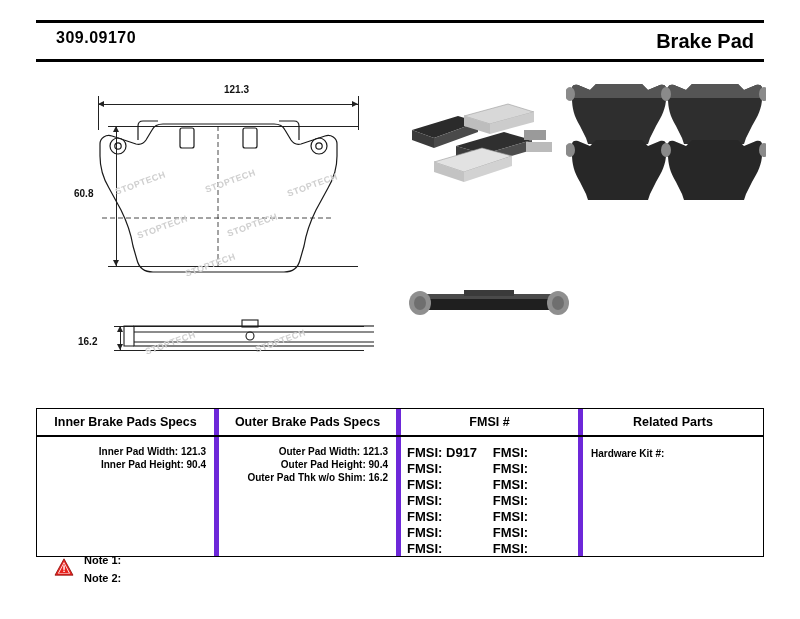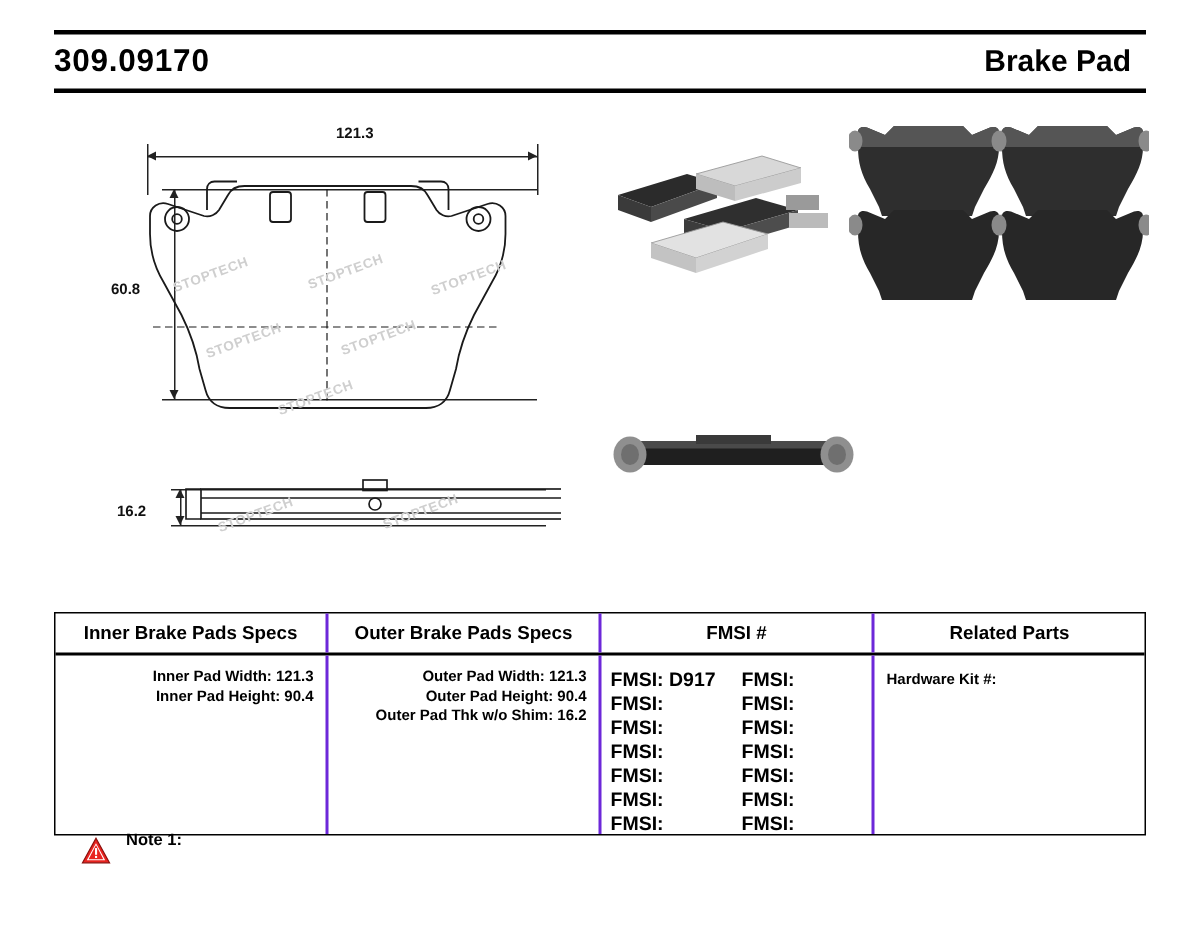--- a/index.html
+++ b/index.html
@@ -33,8 +33,8 @@
   }
   .header-left {
     position: absolute;
-    left: 0; top: 6px;
-    font-size: 21px;
+    left: 20px; top: 6px;
+    font-size: 16px;
     font-weight: bold;
     letter-spacing: 0.5px;
   }

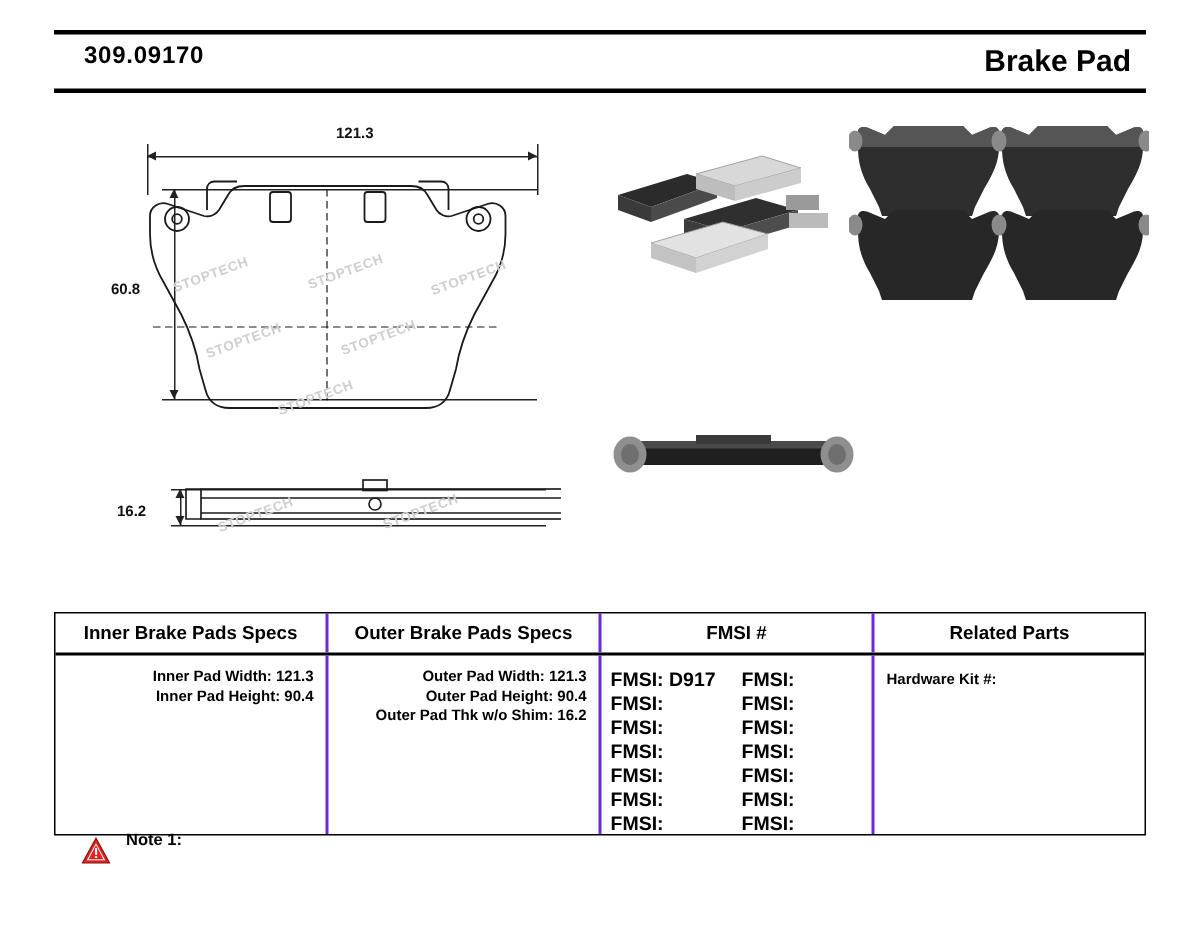--- a/index.html
+++ b/index.html
@@ -108,7 +108,7 @@
   }
   .col {
     box-sizing: border-box;
-    border-right: 2px solid #6d28d9;
+    border-right: 5px solid #6d28d9;
   }
   .col:last-child { border-right: none; }
   .c1 { width: 182px; }

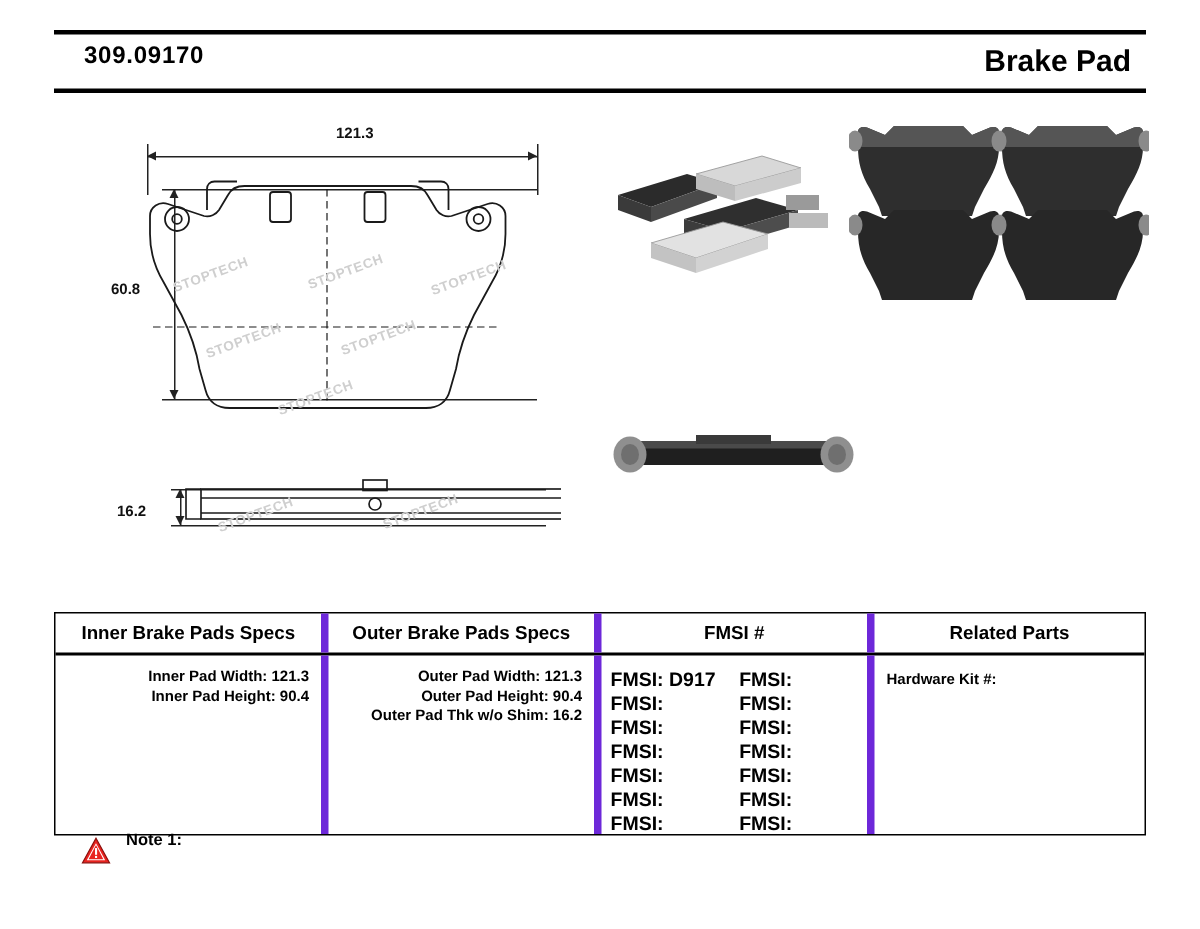--- a/index.html
+++ b/index.html
@@ -373,6 +373,9 @@
     <div class="note-row">
       <span class="note-label">Note 1:</span>
     </div>
+    <div class="note-row">
+      <span class="note-label">Note 2:</span>
+    </div>
   </div>
 
 </div>

